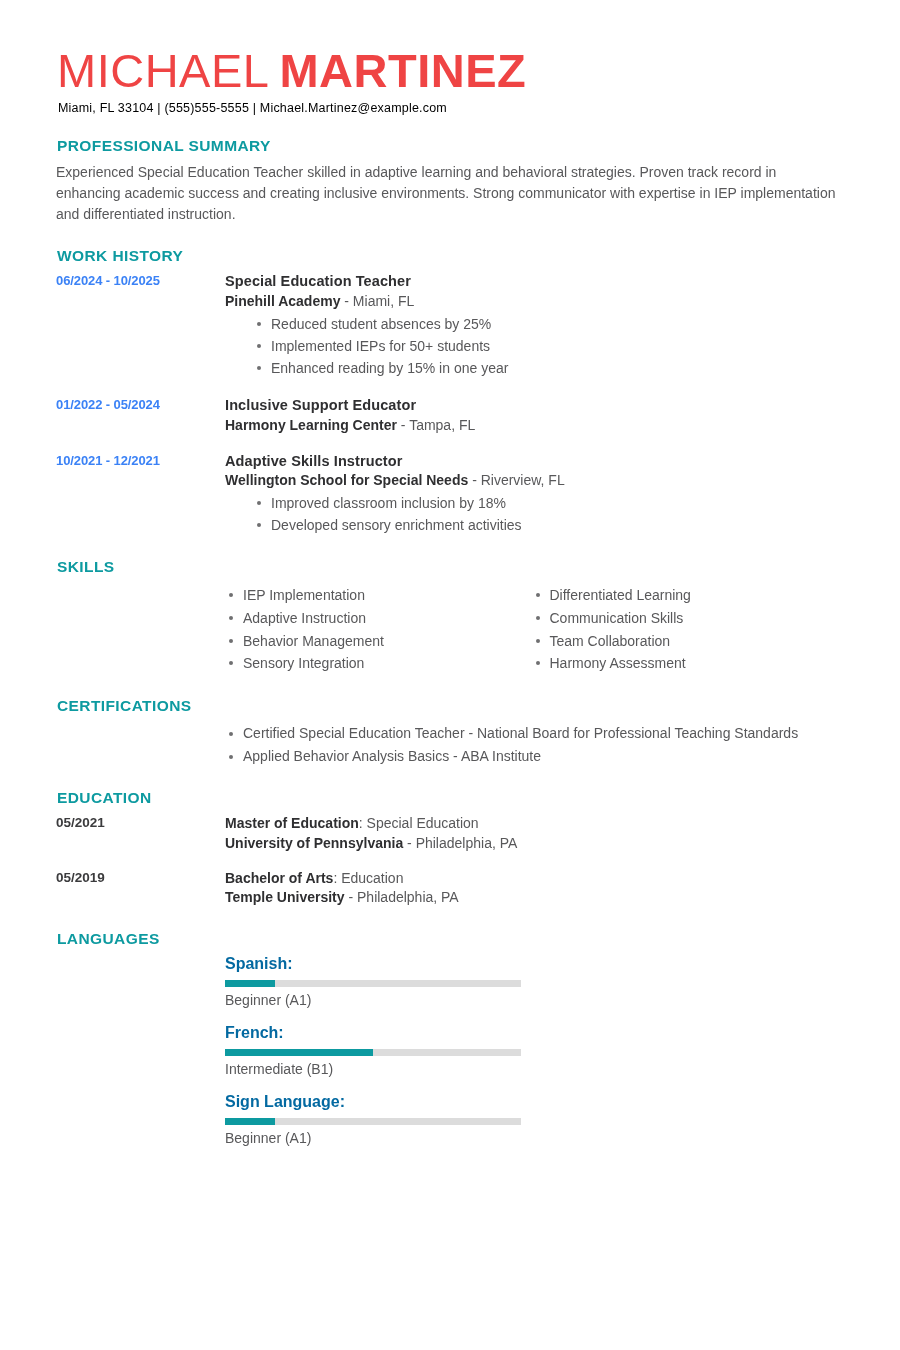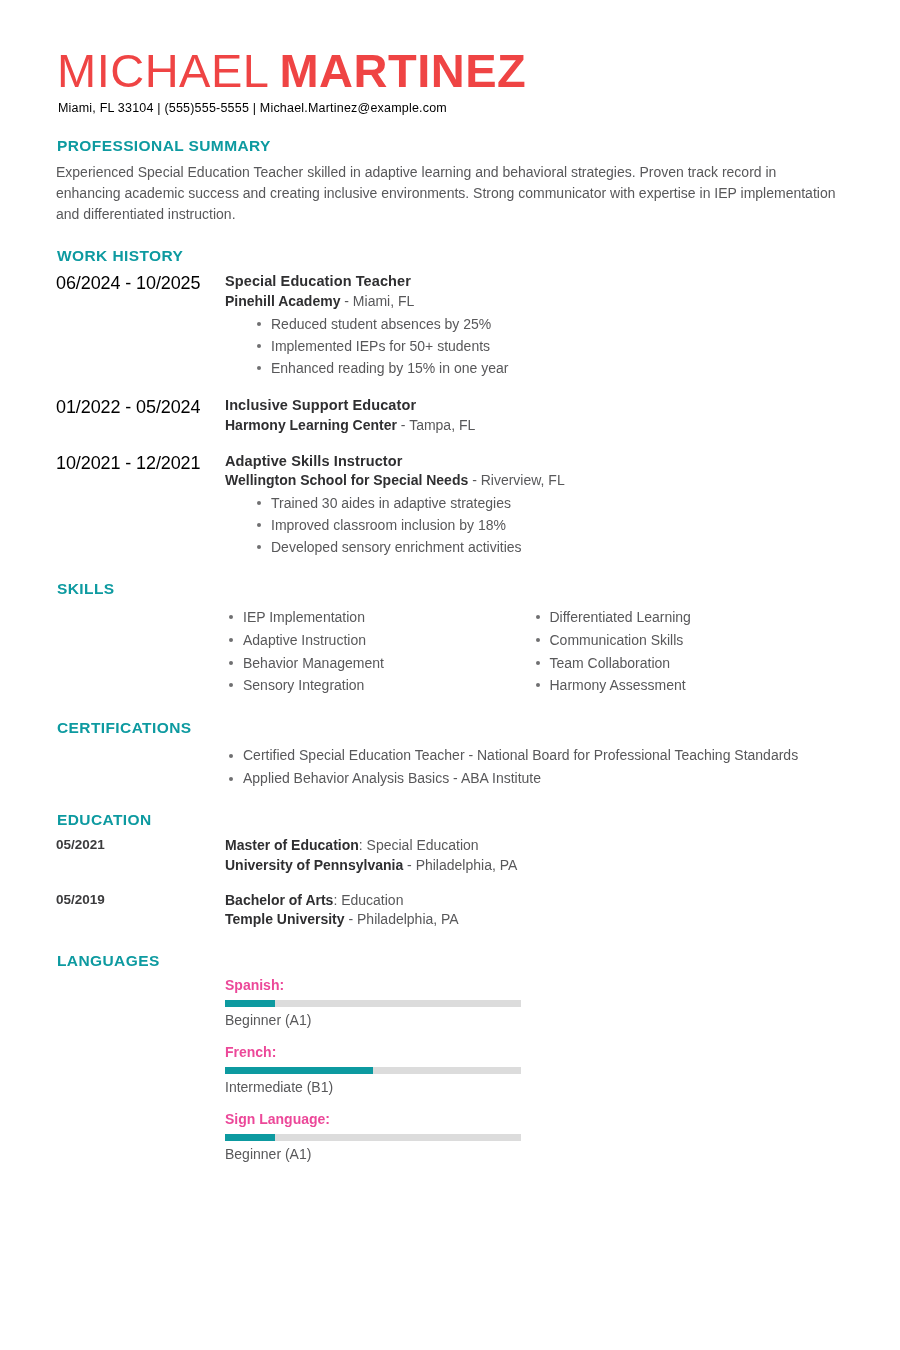--- a/index.html
+++ b/index.html
@@ -81,9 +81,9 @@
   .job:last-child { margin-bottom: 0; }
   .job-dates {
     flex: 0 0 169px;
-    font-size: 18px;
-    font-weight: 400;
-    color: #000000;
+    font-size: 13px;
+    font-weight: 700;
+    color: #3b82f6;
     letter-spacing: -0.1px;
     padding-top: 1px;
   }

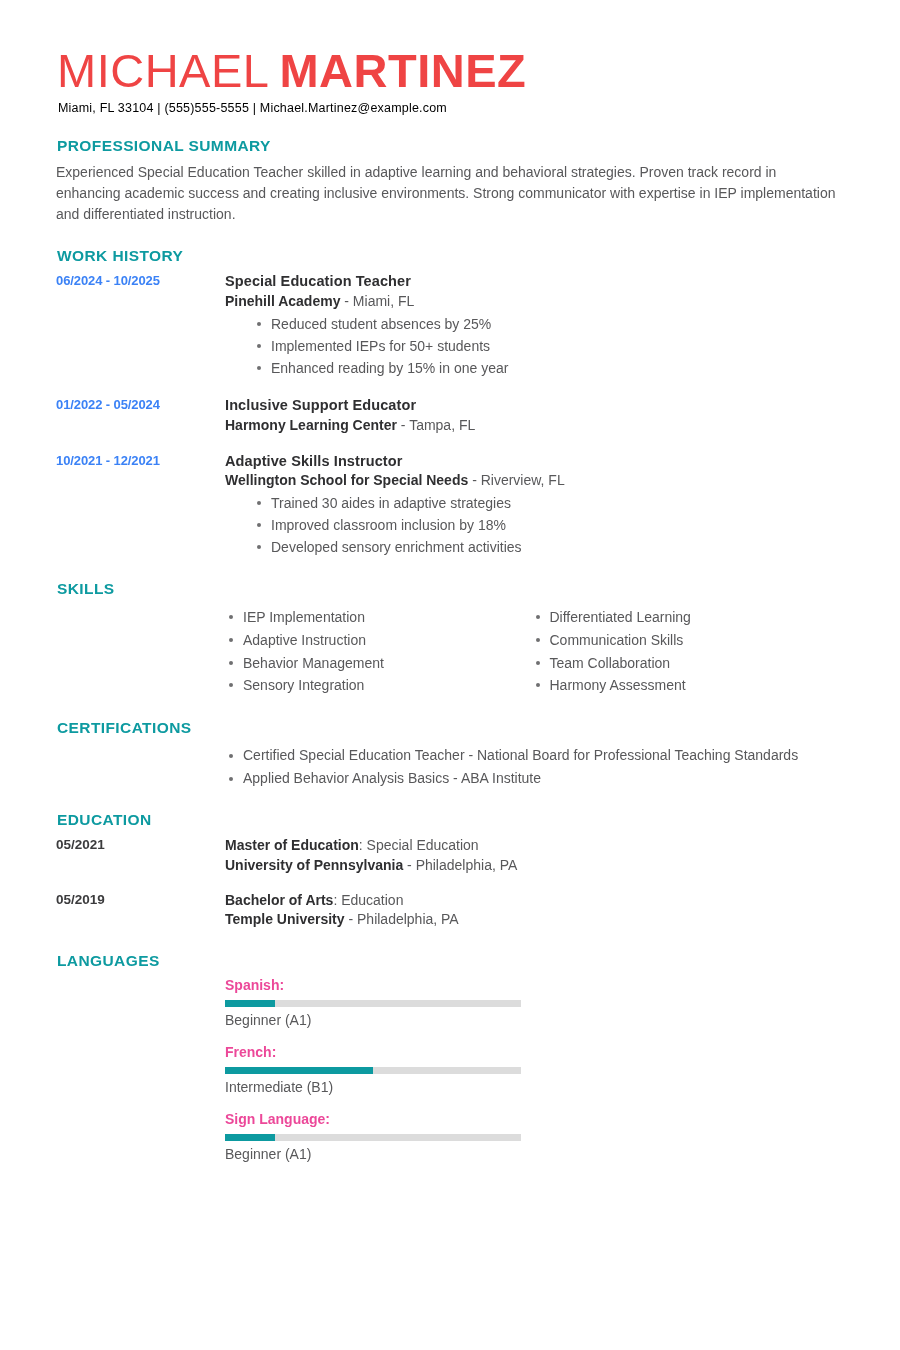--- a/index.html
+++ b/index.html
@@ -269,7 +269,6 @@
         <div class="job-title">Adaptive Skills Instructor</div>
         <div class="job-org"><span class="org-name">Wellington School for Special Needs</span> <span>- Riverview, FL</span></div>
         <ul class="bullets">
-          <li>Trained 30 aides in adaptive strategies</li>
           <li>Improved classroom inclusion by 18%</li>
           <li>Developed sensory enrichment activities</li>
         </ul>

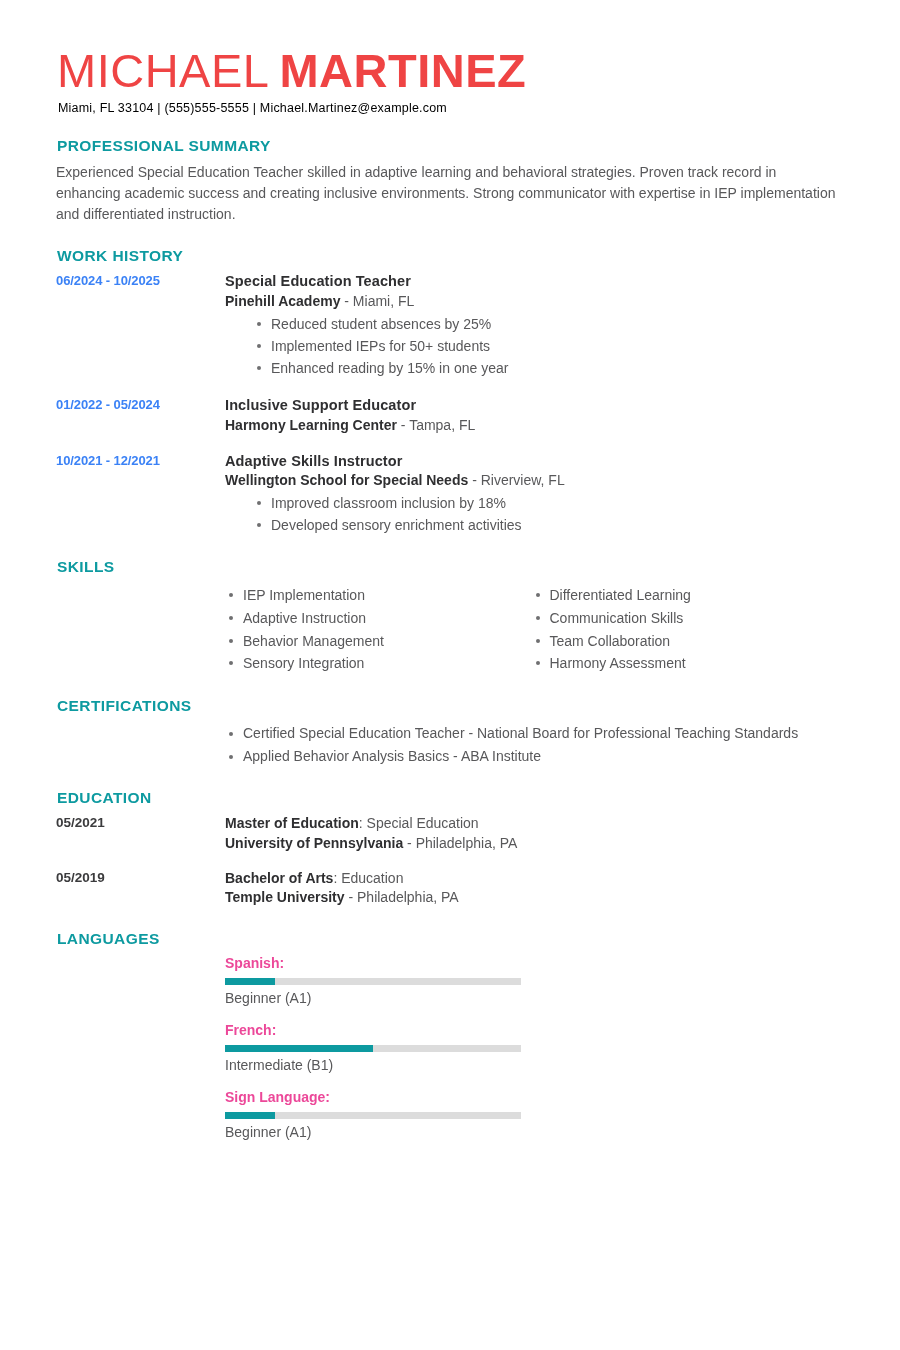--- a/index.html
+++ b/index.html
@@ -201,9 +201,9 @@
     margin-bottom: 16px;
   }
   .lang-name {
-    font-size: 14px;
-    font-weight: 700;
-    color: #ec4899;
+    font-size: 16px;
+    font-weight: 700;
+    color: #0369a1;
     margin-bottom: 7px;
   }
   .lang-bar {

